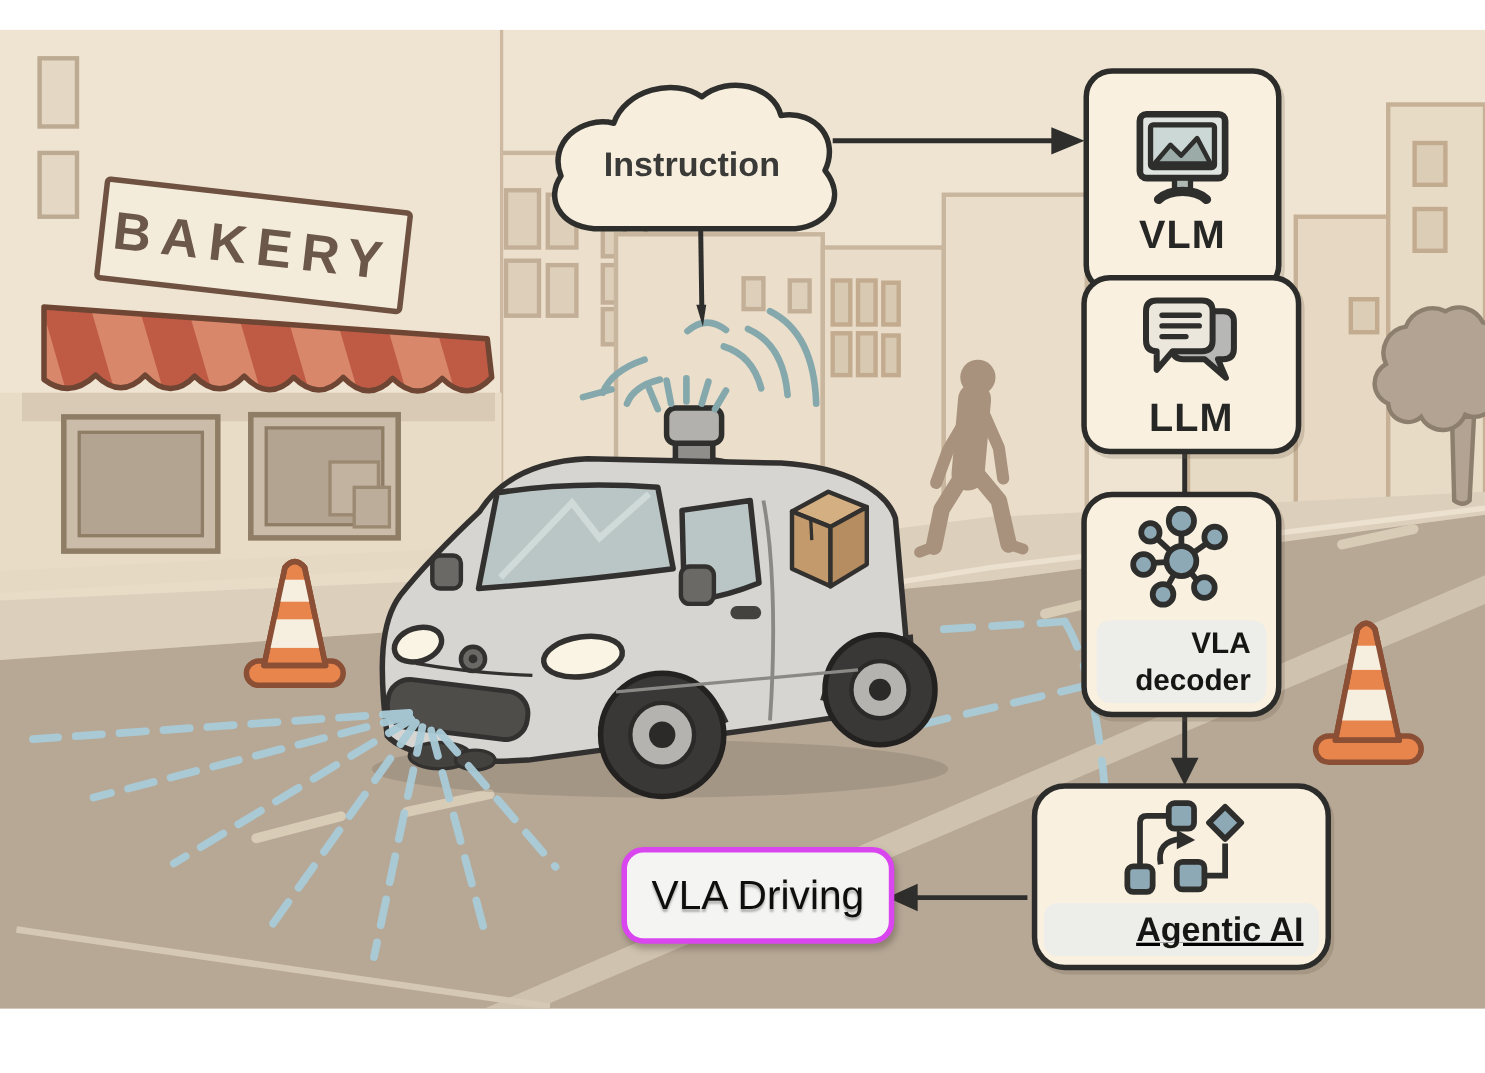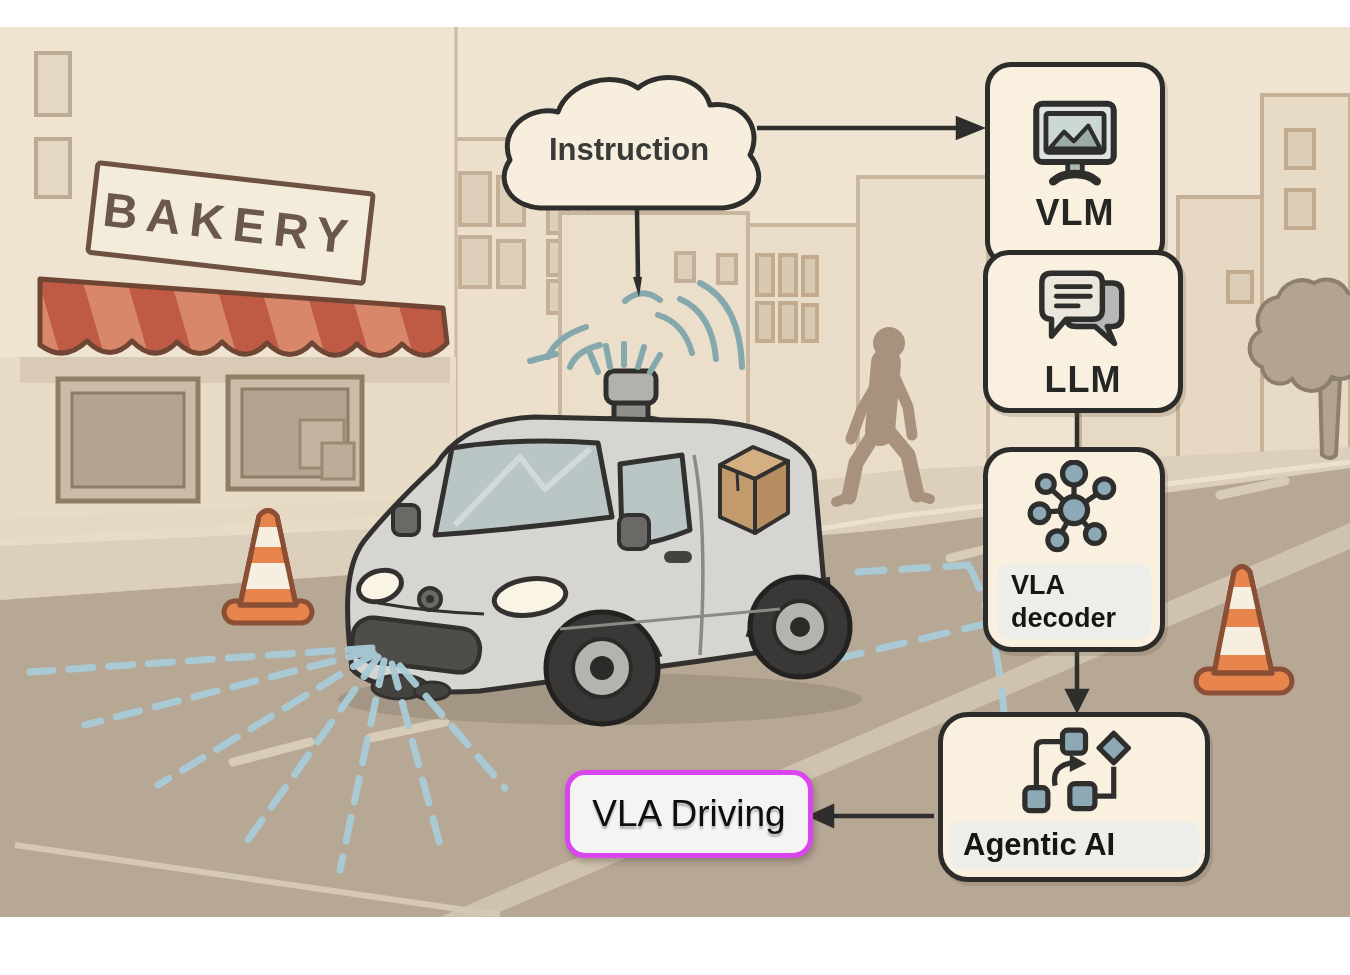--- a/index.html
+++ b/index.html
@@ -10,7 +10,7 @@
           display:flex;flex-direction:column;align-items:center;justify-content:center;
           box-sizing:border-box;box-shadow:3px 4px 0 rgba(110,92,72,.22);}
   .fc-label{font-weight:bold;font-size:36px;color:#262624;letter-spacing:1px;line-height:1;}
-  .pill{background:rgba(236,236,234,.94);border-radius:12px;text-align:left;font-weight:bold;
+  .pill{background:rgba(236,236,234,.94);border-radius:12px;text-align:right;font-weight:bold;
         color:#161614;padding:5px 14px;line-height:1.2;}
   .vlm-box{left:985px;top:62px;width:180px;height:205px;gap:4px;}
   .llm-box{left:983px;top:250px;width:200px;height:163px;gap:4px;}

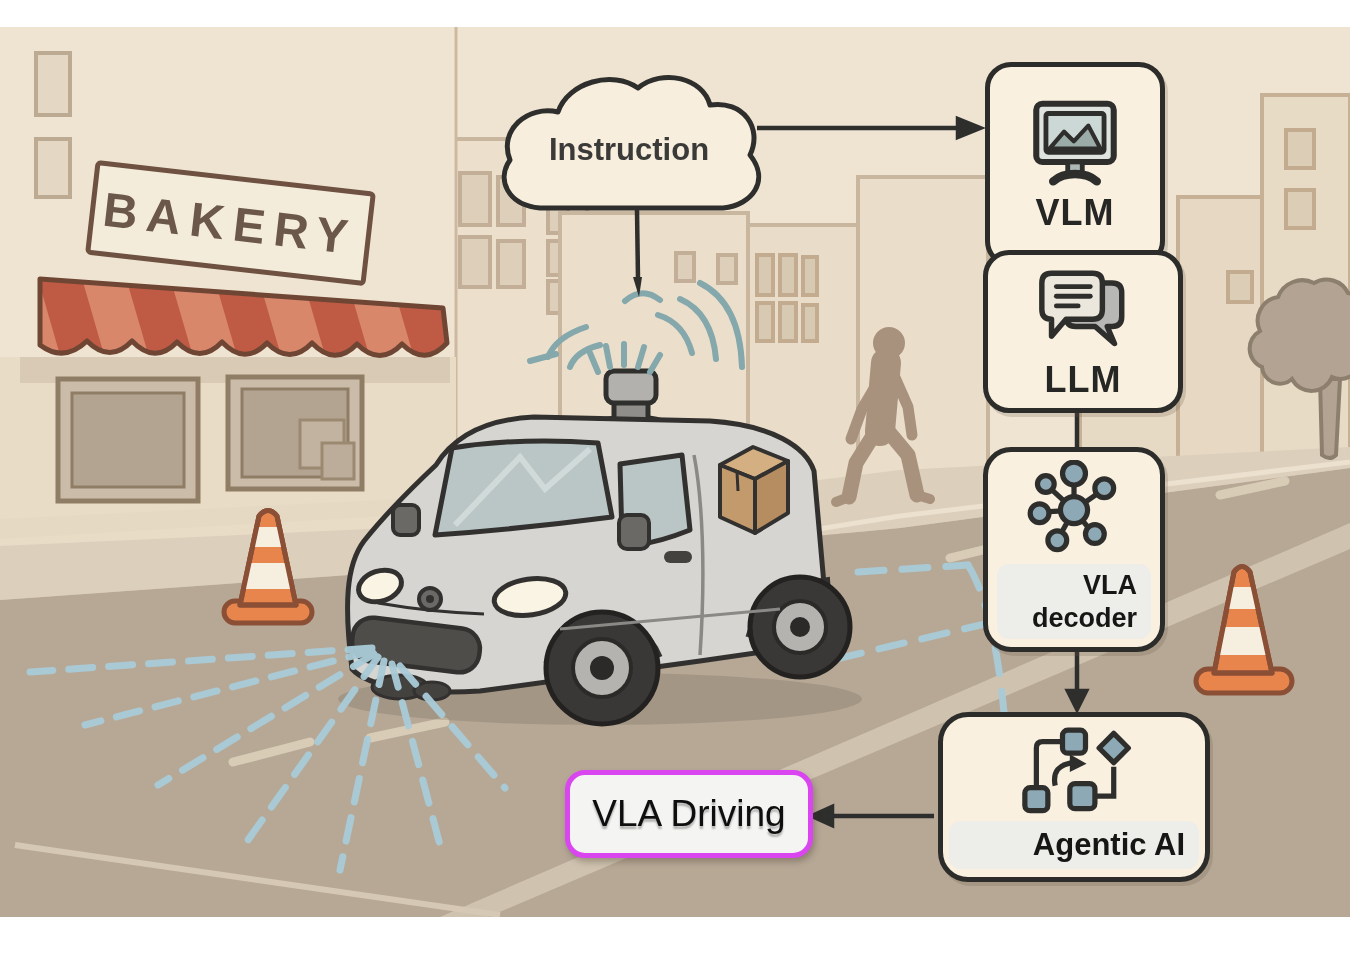--- a/index.html
+++ b/index.html
@@ -16,7 +16,7 @@
   .llm-box{left:983px;top:250px;width:200px;height:163px;gap:4px;}
   .decoder-box{left:983px;top:447px;width:182px;height:205px;gap:8px;border-radius:28px;}
   .decoder-pill{font-size:27px;width:126px;}
-  .agentic-box{left:938px;top:712px;width:272px;height:170px;gap:4px;border-radius:30px;}
+  .agentic-box{left:938px;top:712px;width:272px;height:170px;gap:4px;border-radius:30px;text-decoration:underline;}
   .agentic-pill{font-size:31px;width:222px;}
   .driving-box{position:absolute;left:565px;top:770px;width:248px;height:88px;background:#f4f4f2;
                border:5px solid #d946ef;border-radius:20px;display:flex;align-items:center;

